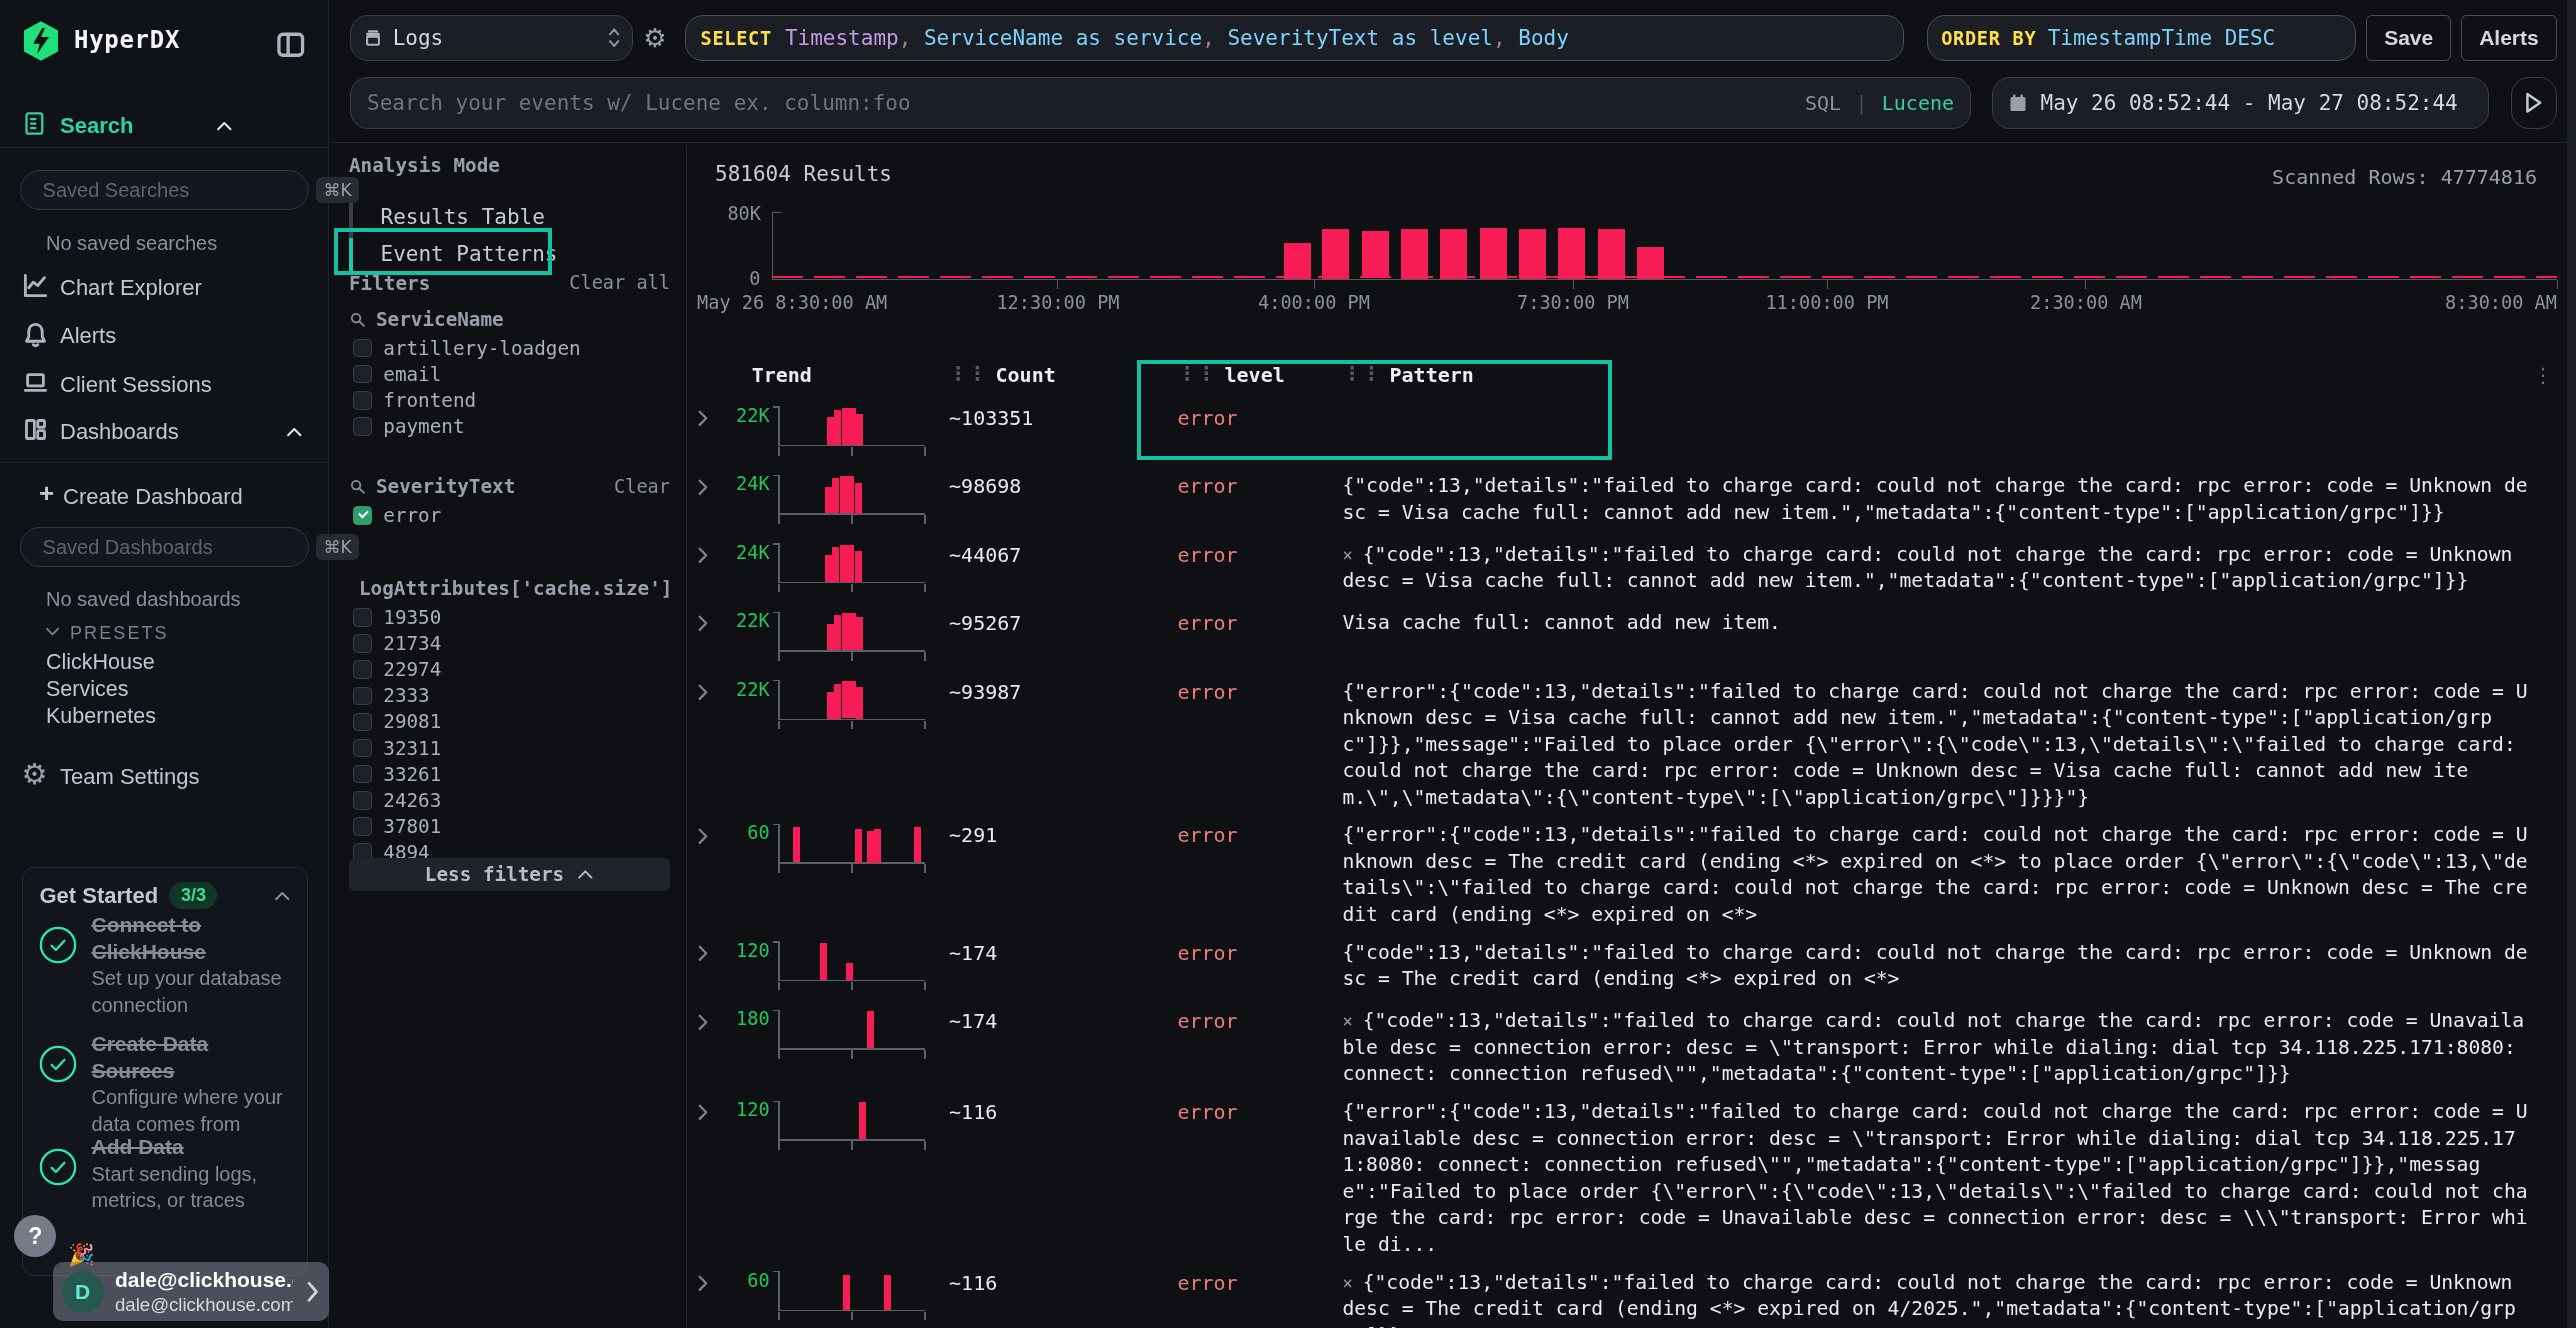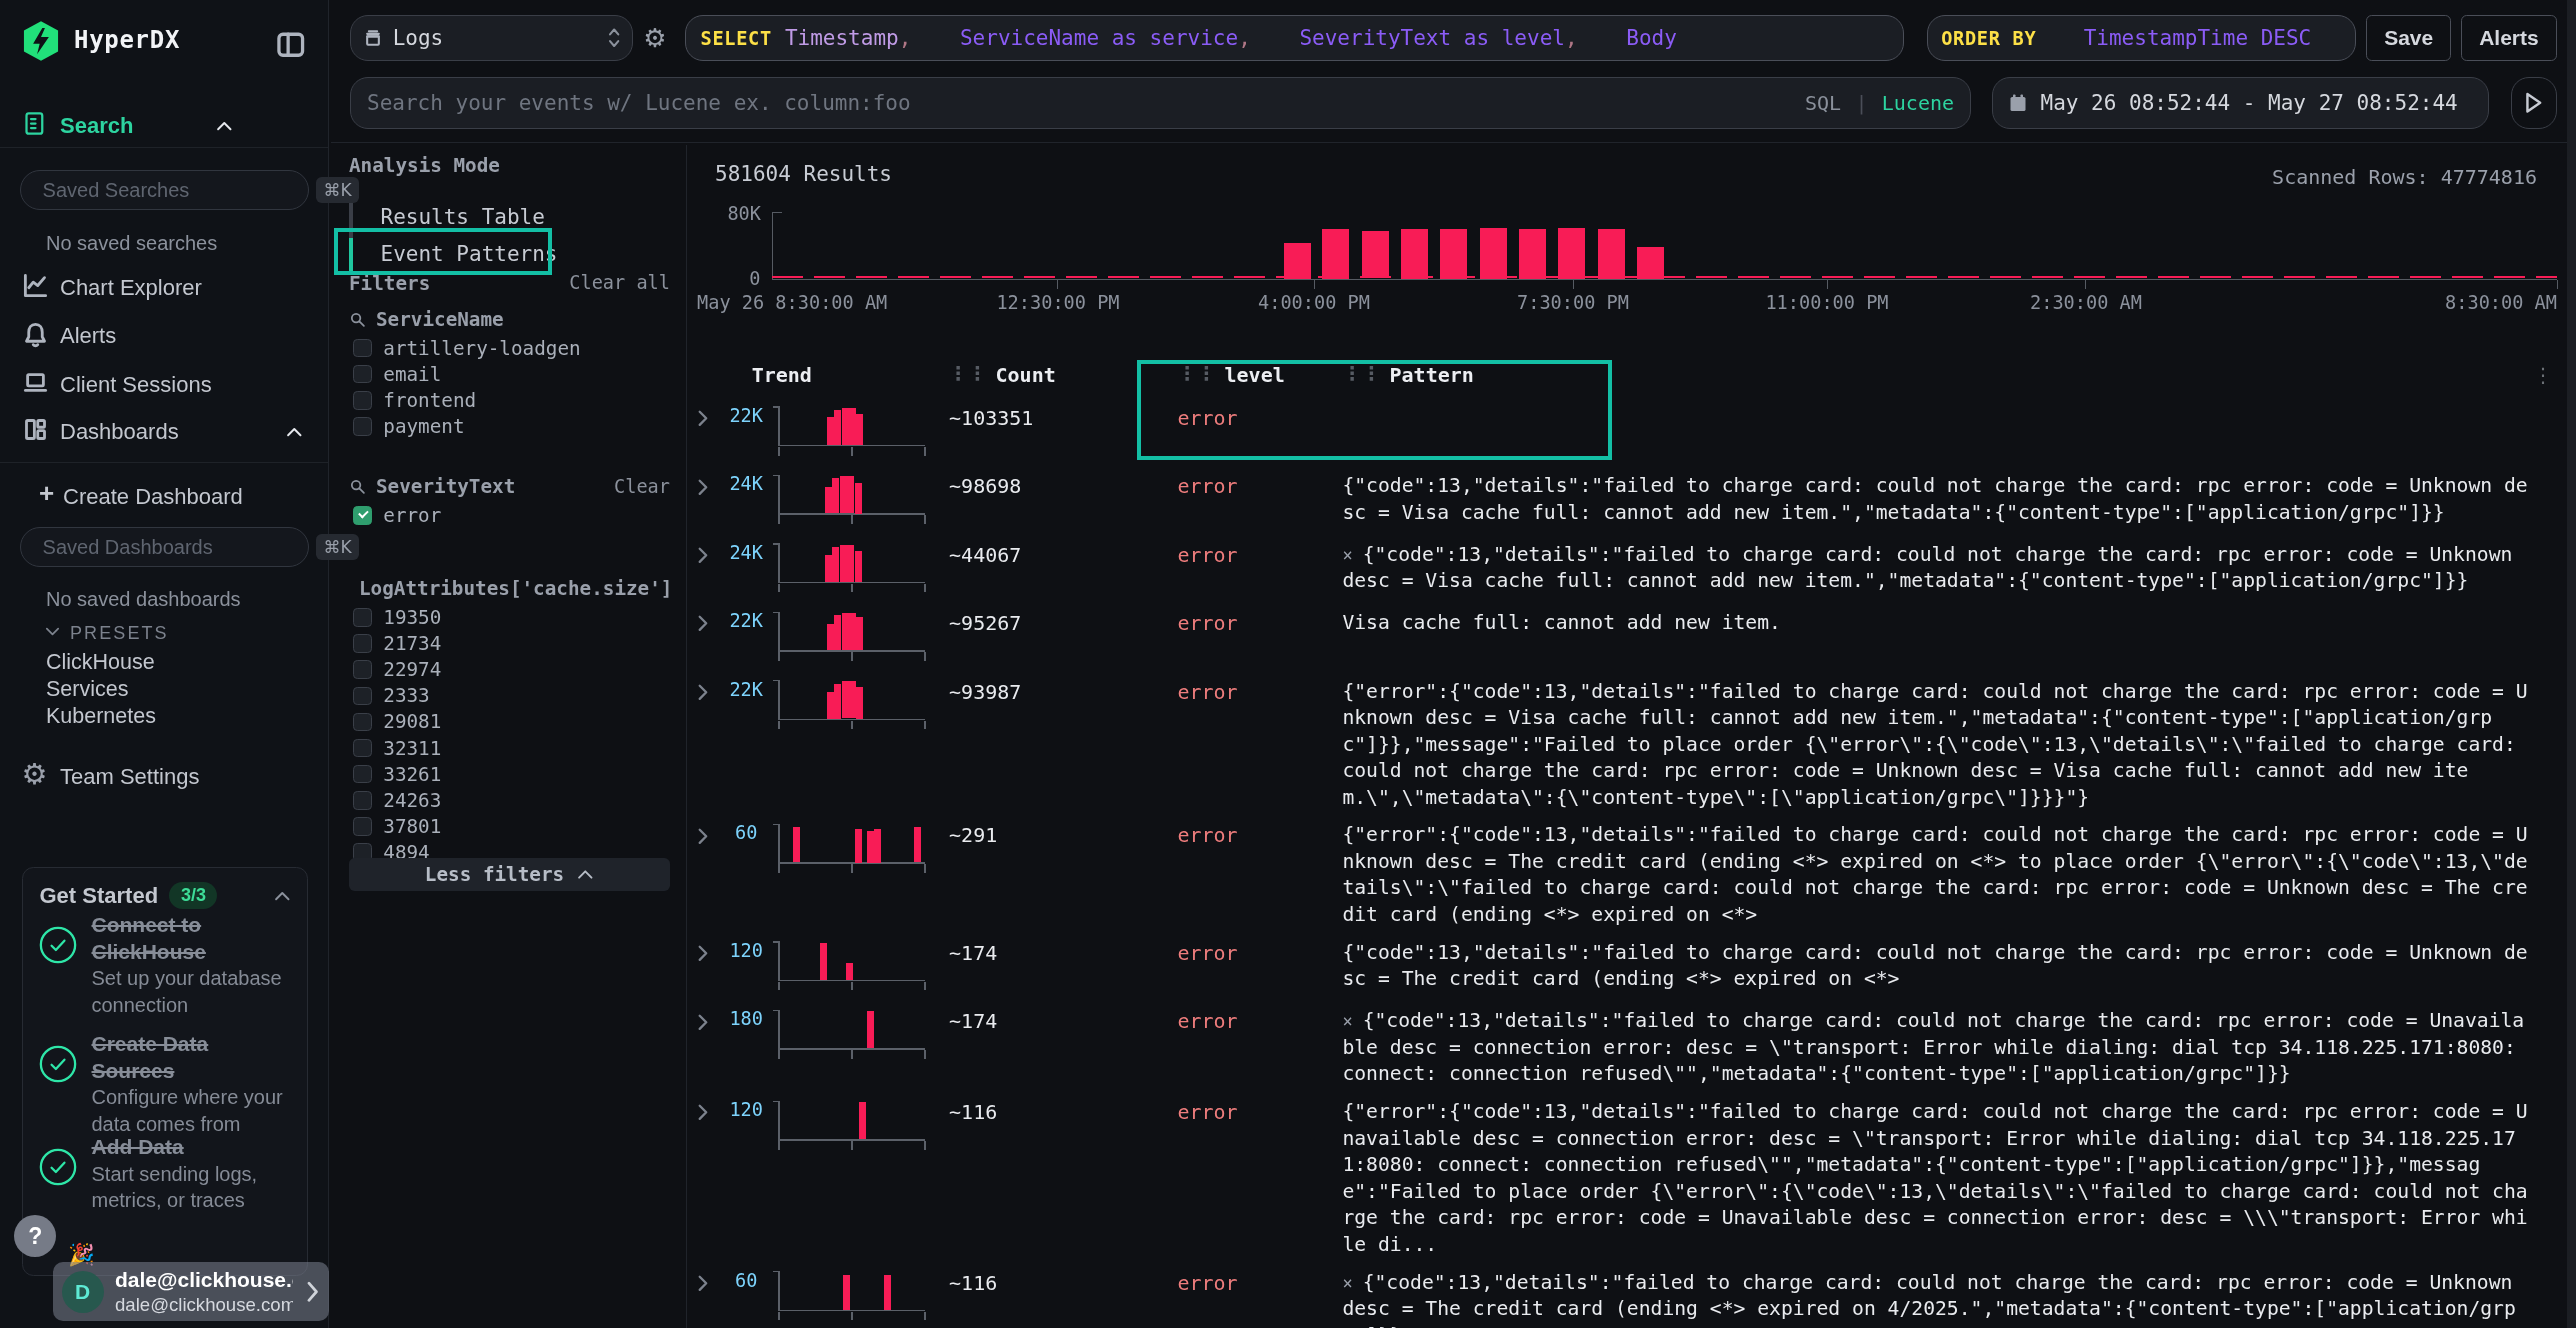--- a/index.html
+++ b/index.html
@@ -88,7 +88,7 @@
   .query-box { flex:1; border-color:#4a4e58; padding:0 14.3px; gap:13px; margin-left:8.6px; }
   .kw { color:#fde047; font-weight:bold; font-size:18.6px; letter-spacing:0.7px;text-align:right; }
   .qseg { font-size:21px; white-space:pre; }
-  .qc-purple { color:#c09be6; } .qc-salmon { color:#8b5cf6;margin-left:36px; } .qc-comma { color:#b07786; }
+  .qc-purple { color:#c09be6; } .qc-salmon { color:#7dd3fc; } .qc-comma { color:#b07786; }
   .order-box { width:429px; border-color:#4a4e58; padding:0 13px; gap:11.4px; margin-left:13px; }
   .btn { background:transparent; border:1.4px solid #4a4e58; border-radius:5.7px; height:46px;
     color:#d5d8de; font-size:21px; font-weight:bold; padding:0 17px; display:flex; align-items:center; }

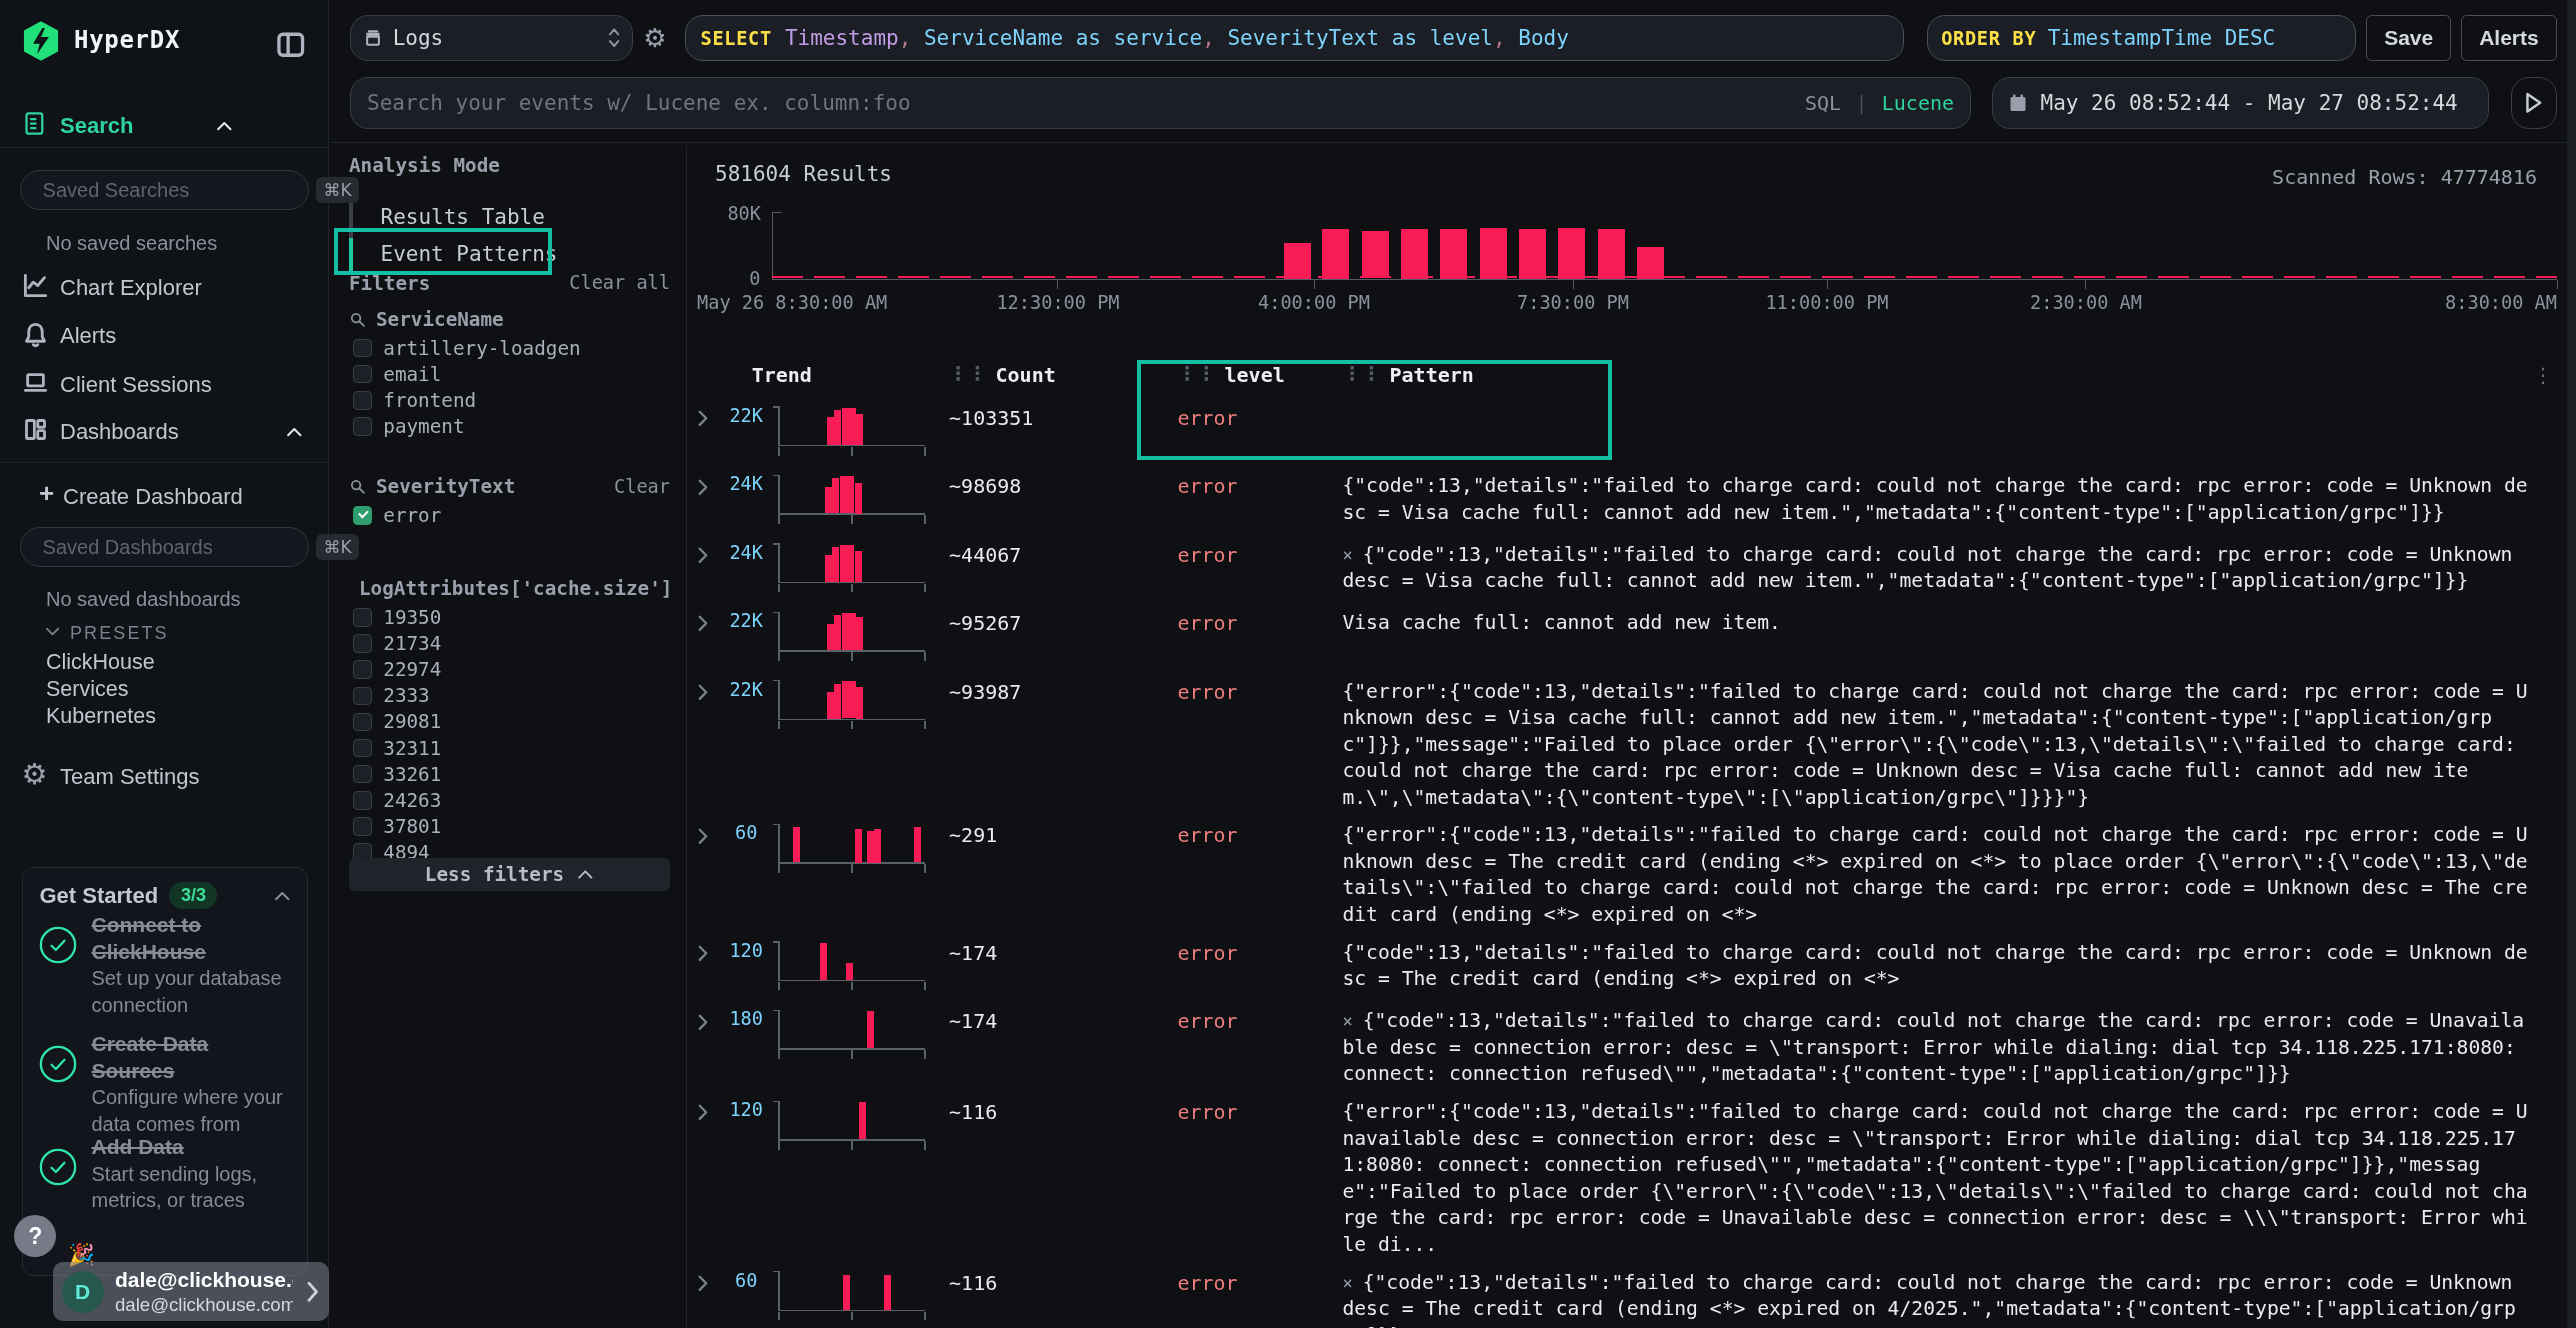--- a/index.html
+++ b/index.html
@@ -162,7 +162,7 @@
   .row { display:flex; min-height:57px; margin-bottom:11.4px; padding-left:5.7px; align-items:flex-start; }
   .c-exp { width:29px; padding-top:4.3px; }
   .c-trend { width:215px; display:flex; }
-  .t-label { width:47px; text-align:center; font-size:18.6px; color:#7dd3fc; padding-top:0; }
+  .t-label { width:47px; text-align:right; font-size:18.6px; color:#22c55e; padding-top:0; }
   .spark { position:relative; width:152px; height:52px; margin-left:8.6px; }
   .spark .sv { position:absolute; left:0; top:1.4px; width:1.4px; height:39px; background:#5b6069; }
   .spark .svt { position:absolute; left:-5.7px; top:1.4px; width:7.2px; height:1.4px; background:#5b6069; }

